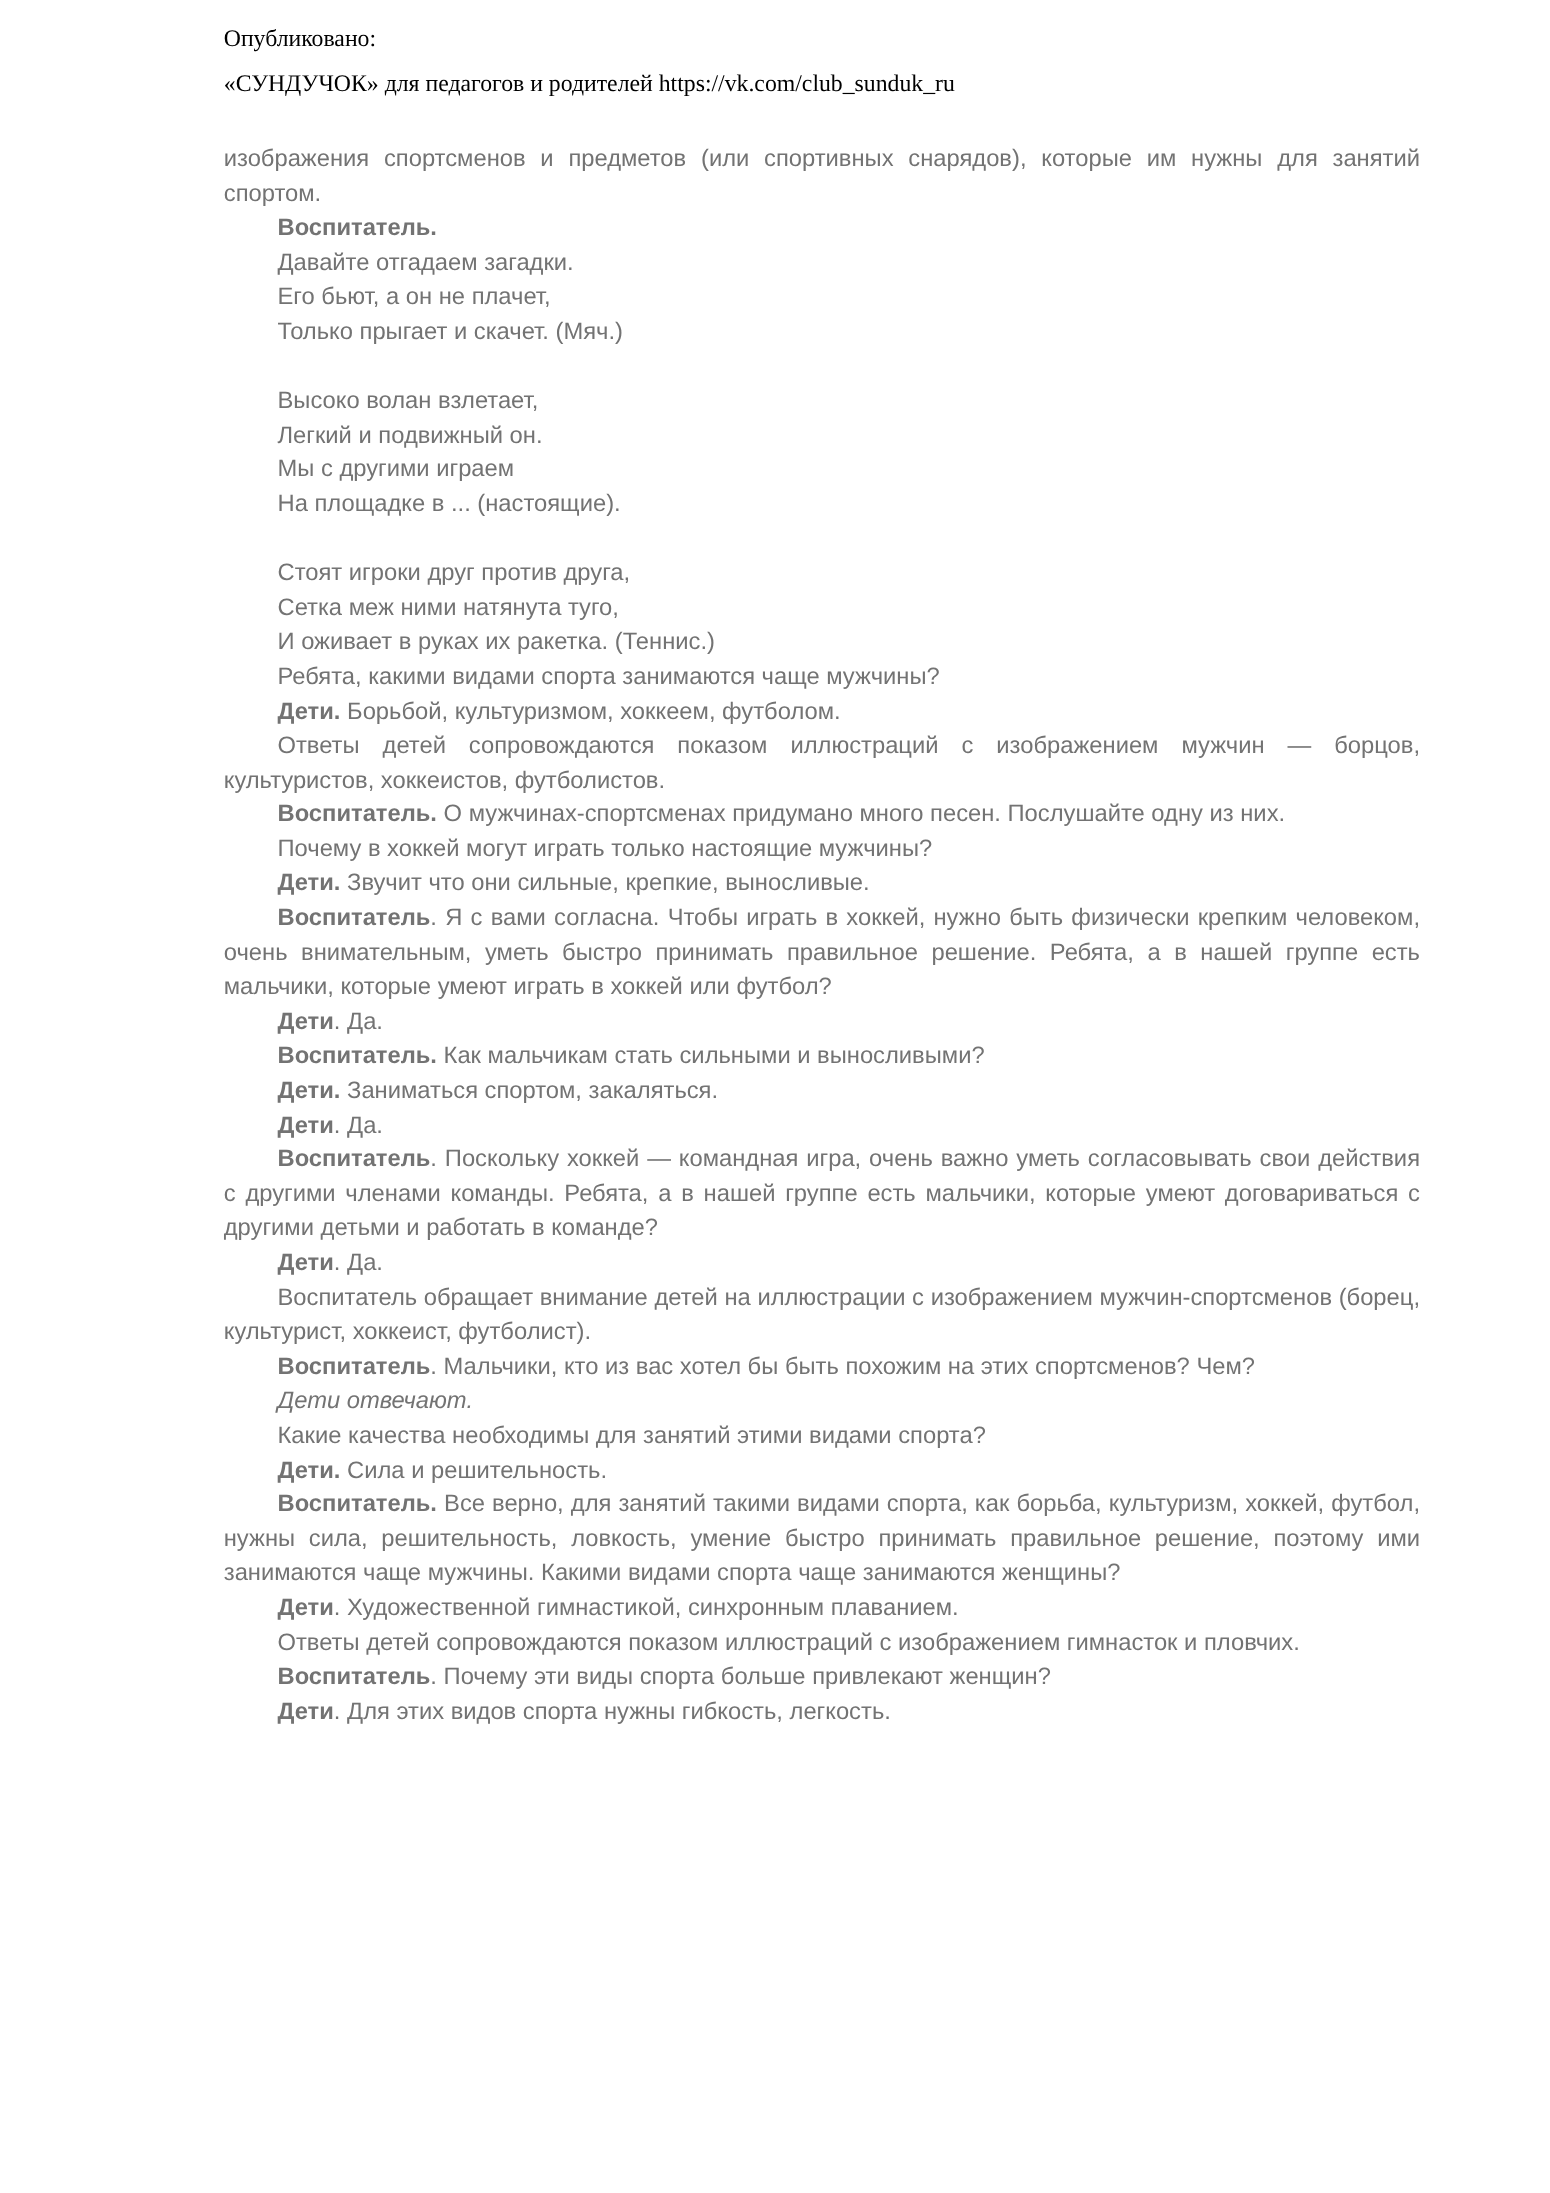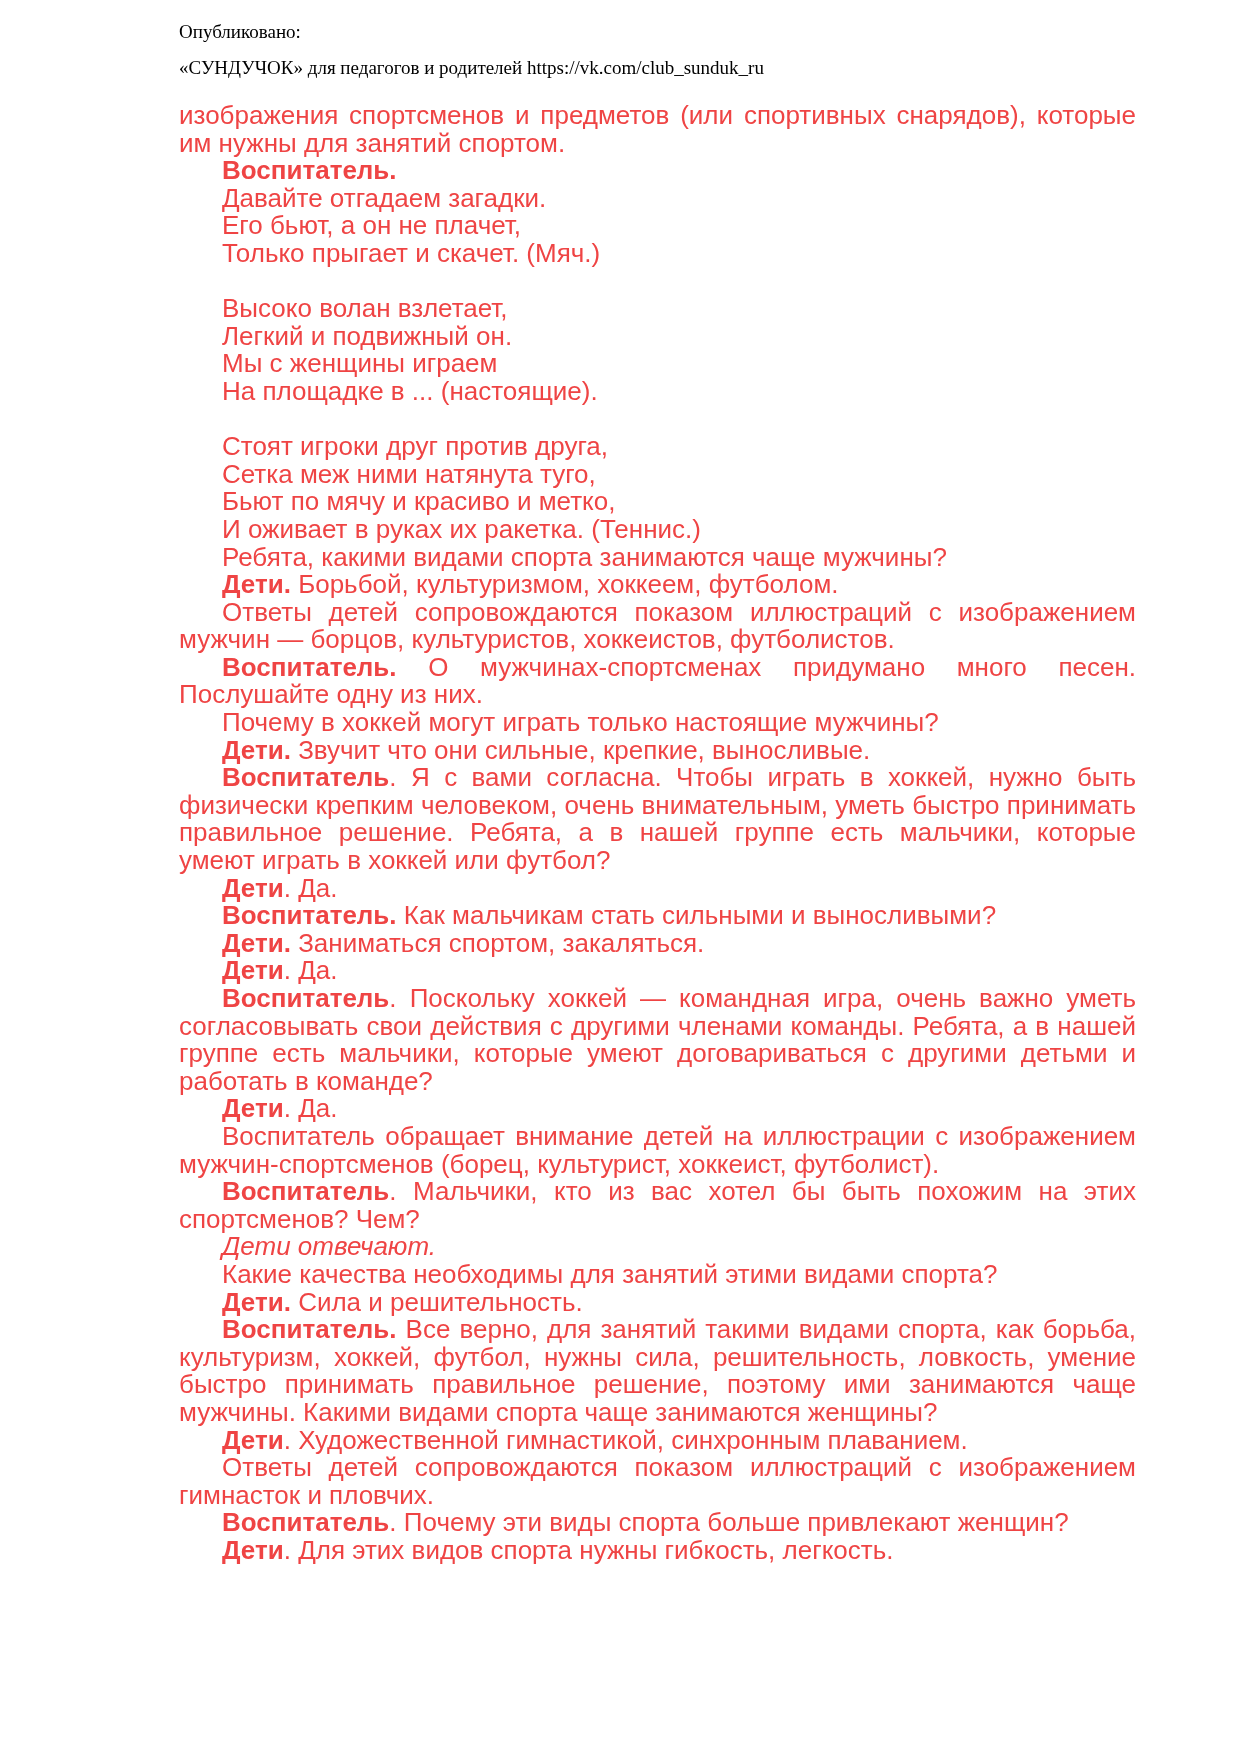--- a/index.html
+++ b/index.html
@@ -23,13 +23,13 @@
     color: #000000;
   }
   .doc-body {
-    margin-top: 16px;
+    margin-top: 28px;
     padding-left: 179px;
     width: 957px;
     font-family: "Liberation Sans", sans-serif;
-    font-size: 26px;
+    font-size: 19px;
     line-height: 27.6px;
-    color: #ef4444;
+    color: #737373;
   }
   .para {
     margin: 0;

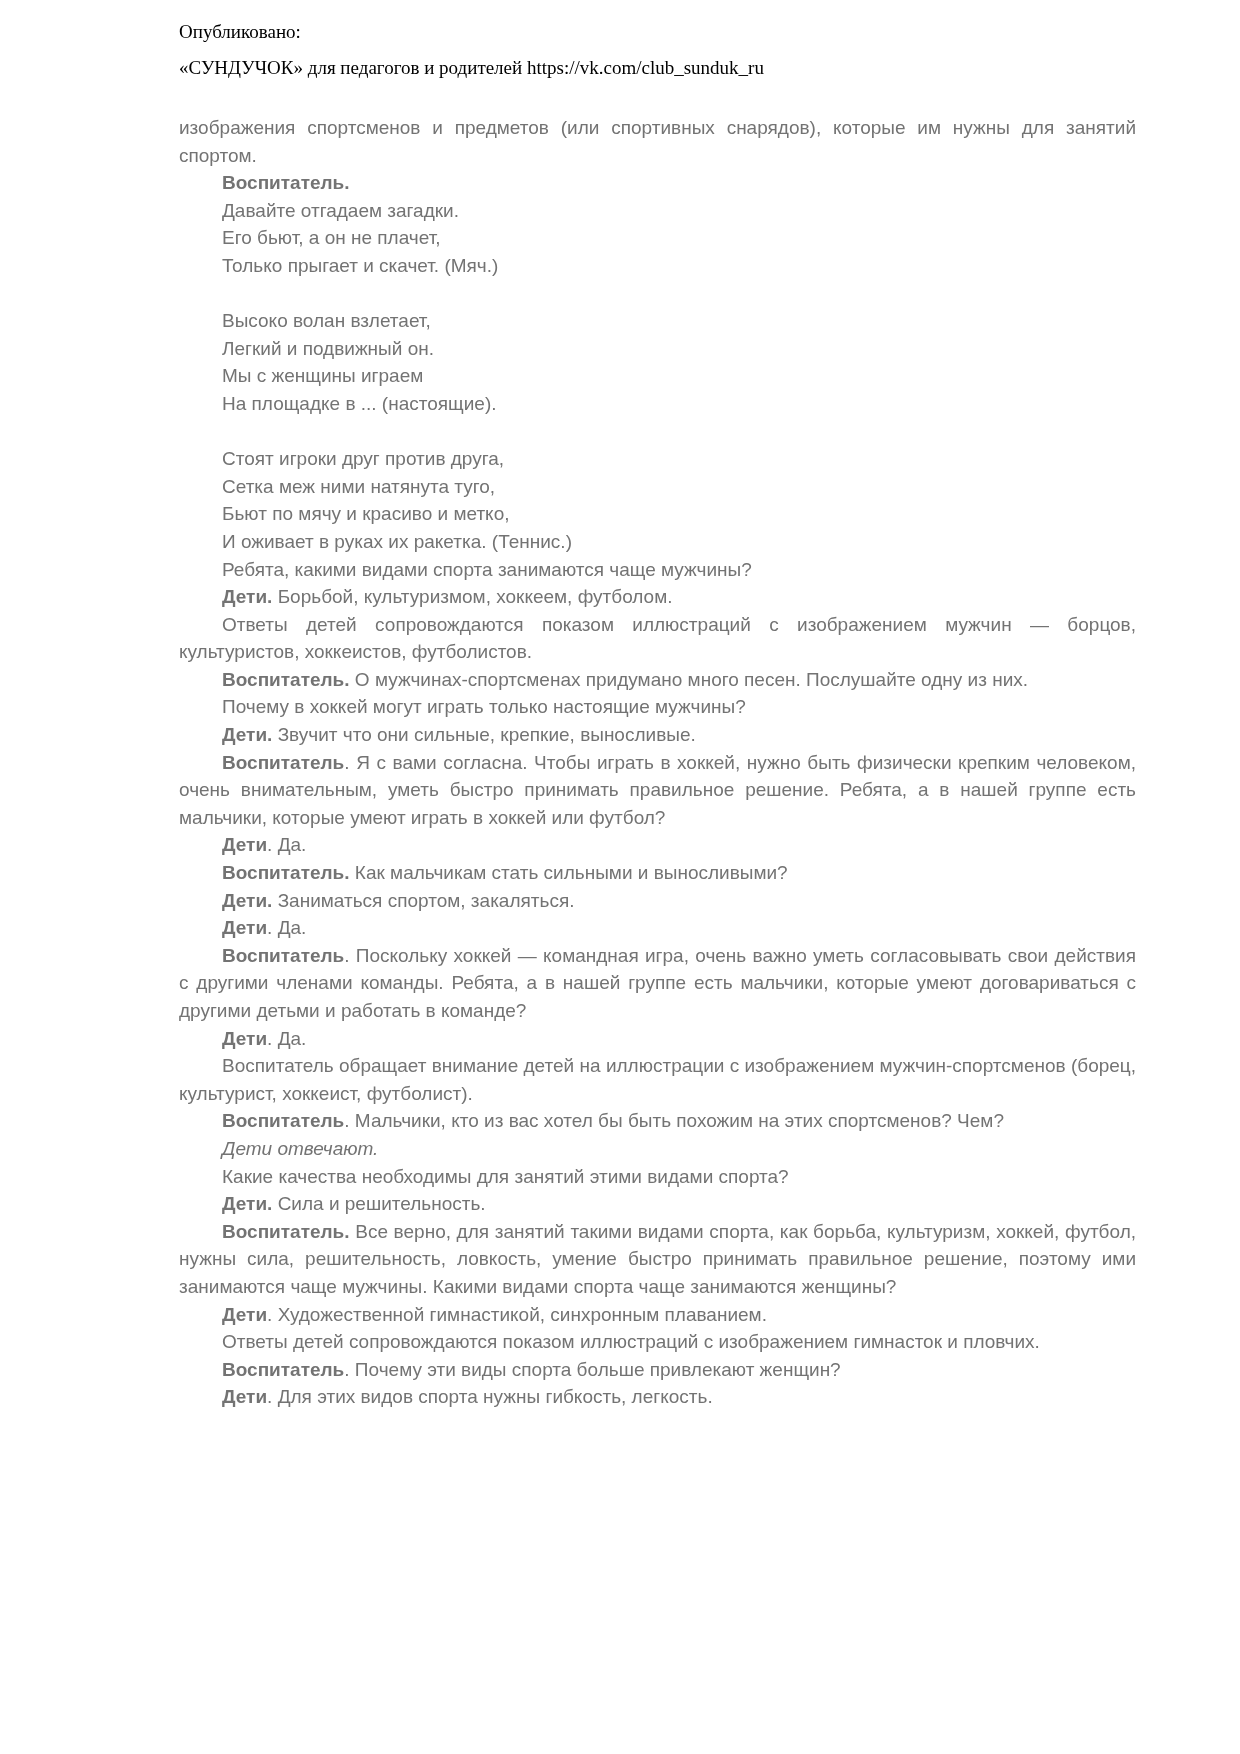--- a/index.html
+++ b/index.html
@@ -63,7 +63,7 @@
       <p class="para blank"></p>
       <p class="para"><span>Высоко волан взлетает,</span></p>
       <p class="para"><span>Легкий и подвижный он.</span></p>
-      <p class="para"><span>Мы с женщины играем</span></p>
+      <p class="para"><span>Мы с другими играем</span></p>
       <p class="para"><span>На площадке в ... (настоящие).</span></p>
       <p class="para blank"></p>
       <p class="para"><span>Стоят игроки друг против друга,</span></p>

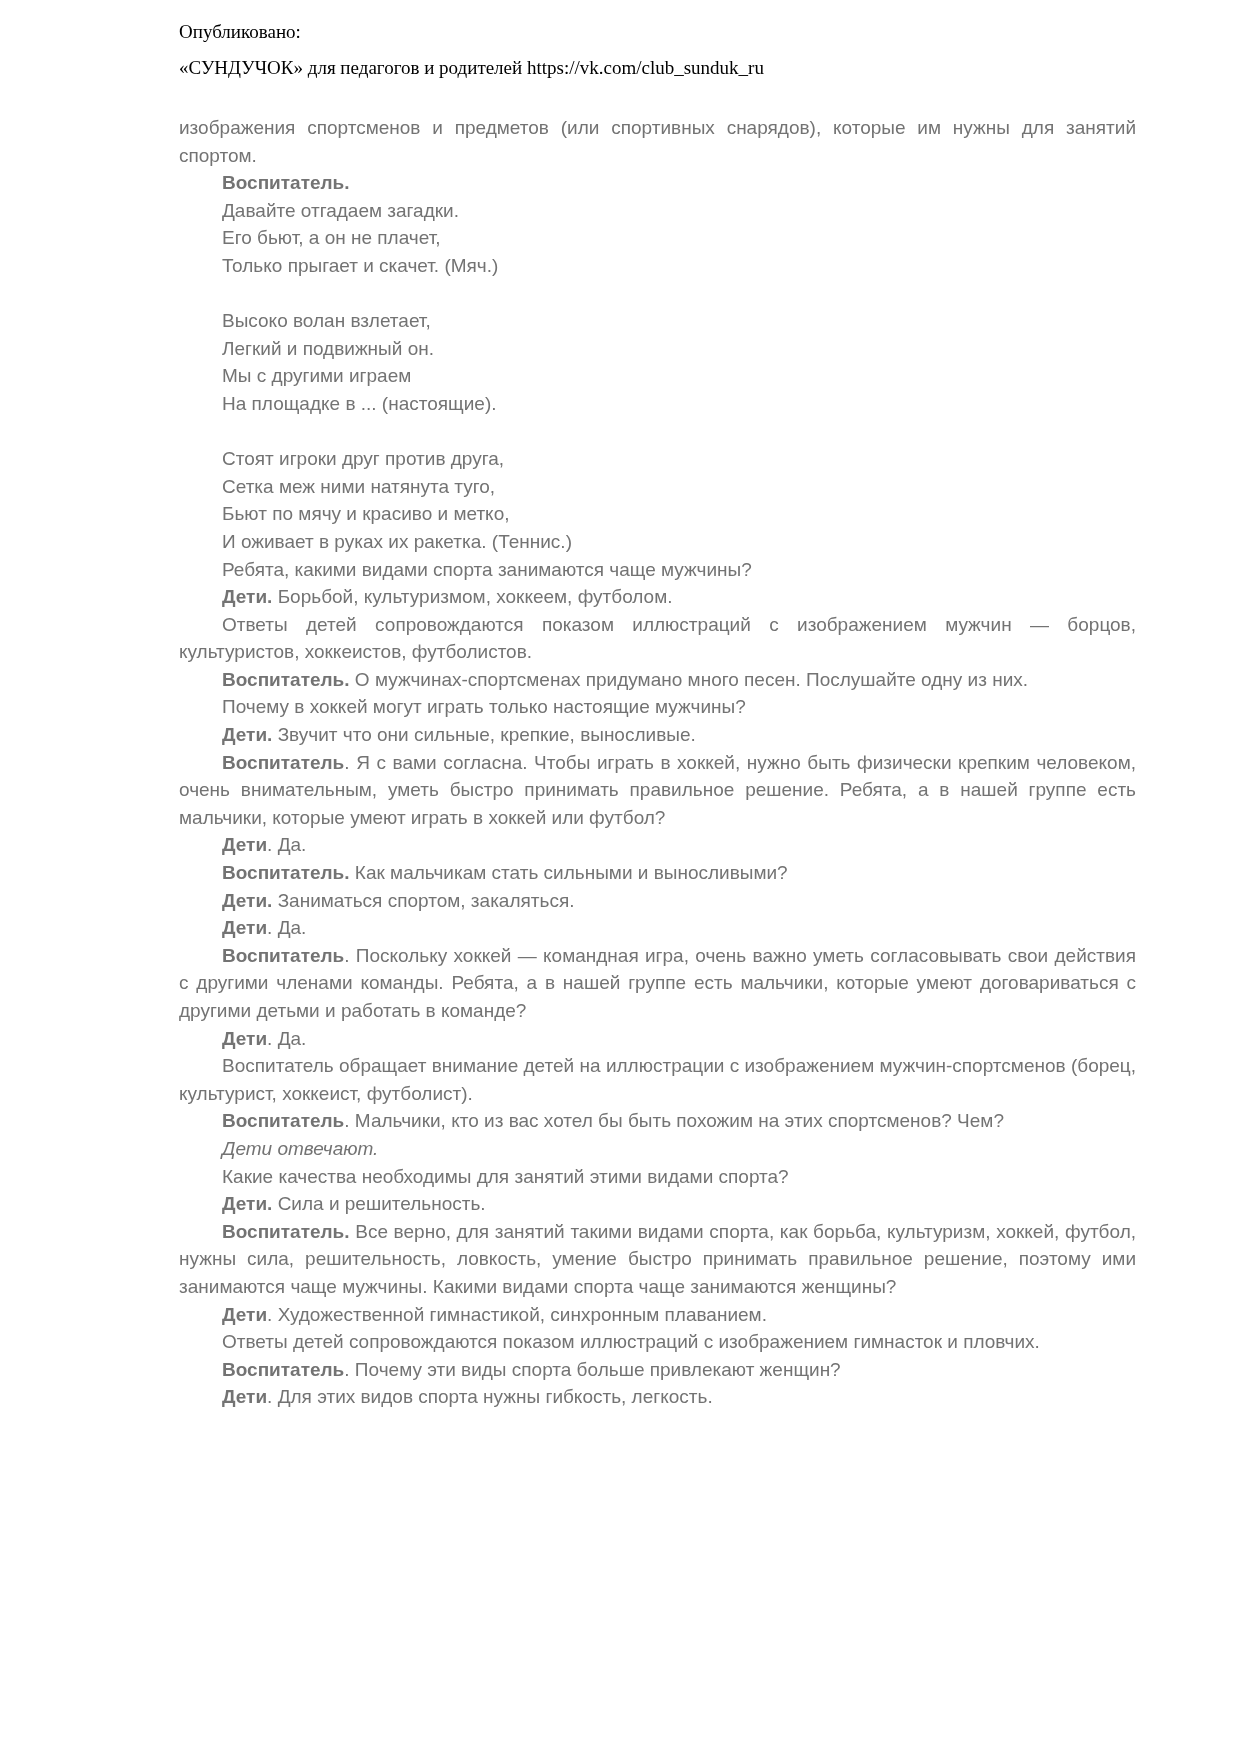--- a/index.html
+++ b/index.html
@@ -68,7 +68,6 @@
       <p class="para blank"></p>
       <p class="para"><span>Стоят игроки друг против друга,</span></p>
       <p class="para"><span>Сетка меж ними натянута туго,</span></p>
-      <p class="para"><span>Бьют по мячу и красиво и метко,</span></p>
       <p class="para"><span>И оживает в руках их ракетка. (Теннис.)</span></p>
       <p class="para"><span>Ребята, какими видами спорта занимаются чаще мужчины?</span></p>
       <p class="para"><span class="run-bold">Дети.</span><span> Борьбой, культуризмом, хоккеем, футболом.</span></p>

